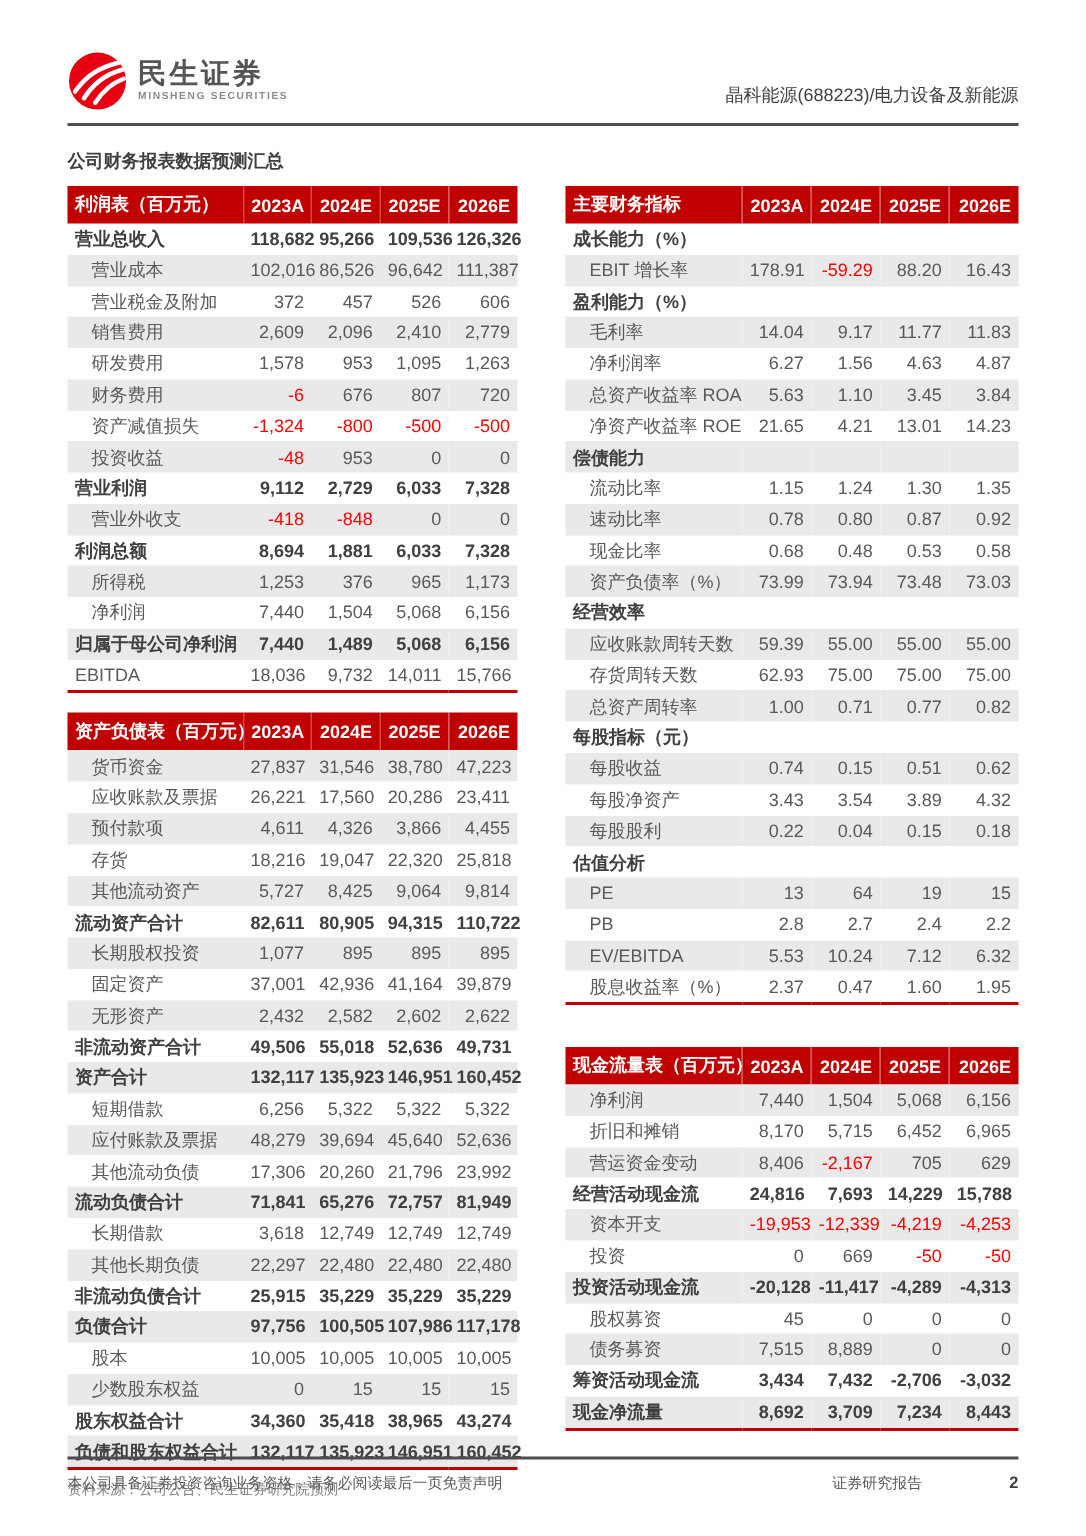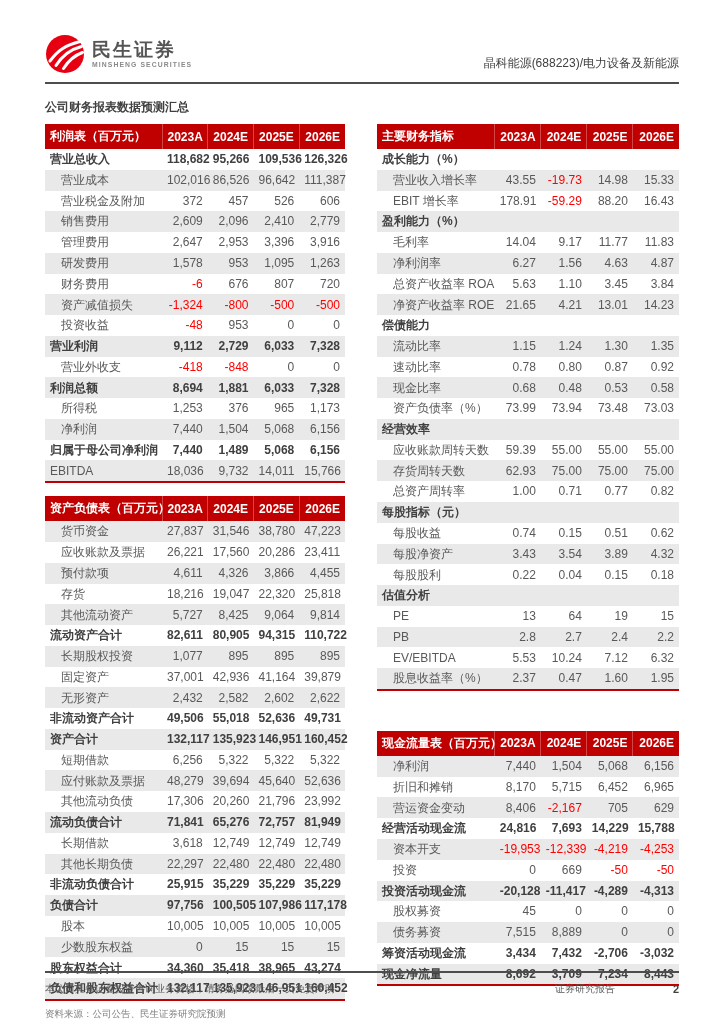--- a/index.html
+++ b/index.html
@@ -54,7 +54,7 @@
   table.shade-odd  tbody tr:nth-child(odd)  { background: #e9e9e9; }
 
   .tbl-gap-sm { margin-bottom: 13px; }
-  .tbl-gap-lg { margin-bottom: 40px; }
+  .tbl-gap-lg { margin-bottom: 28px; }
 
   .source-note { font-size: 9.5px; color: #7f7f7f; margin-top: 7px; }
 

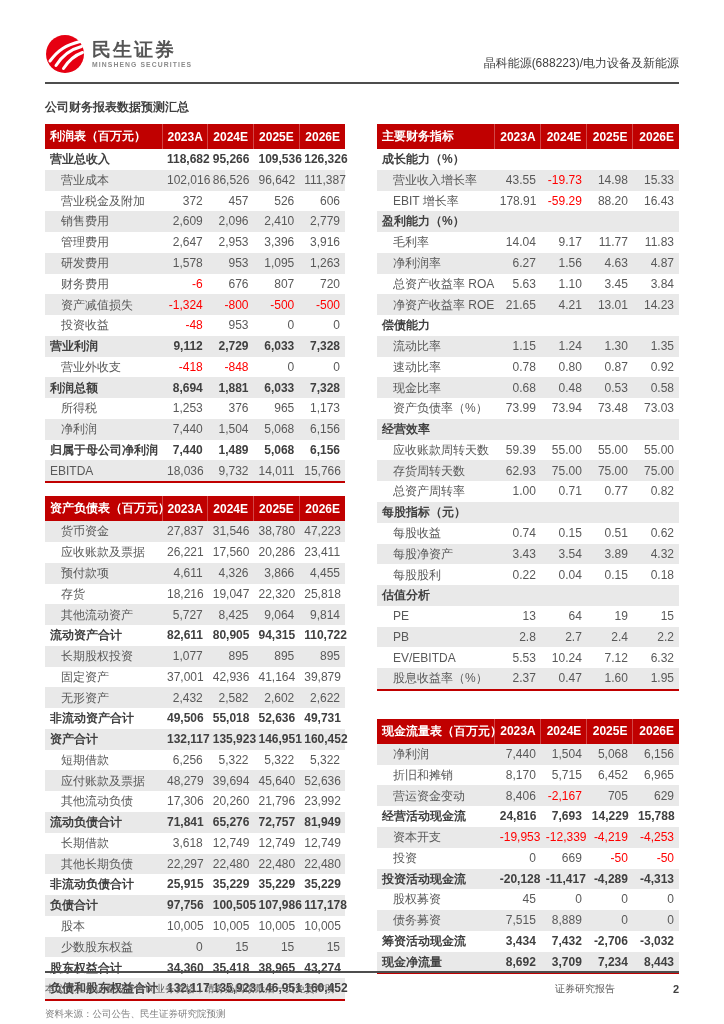--- a/index.html
+++ b/index.html
@@ -416,13 +416,6 @@
               <td></td>
             </tr>
             <tr>
-              <td class="lbl ind">营业收入增长率</td>
-              <td>43.55</td>
-              <td class="neg">-19.73</td>
-              <td>14.98</td>
-              <td>15.33</td>
-            </tr>
-            <tr>
               <td class="lbl ind">EBIT 增长率</td>
               <td>178.91</td>
               <td class="neg">-59.29</td>

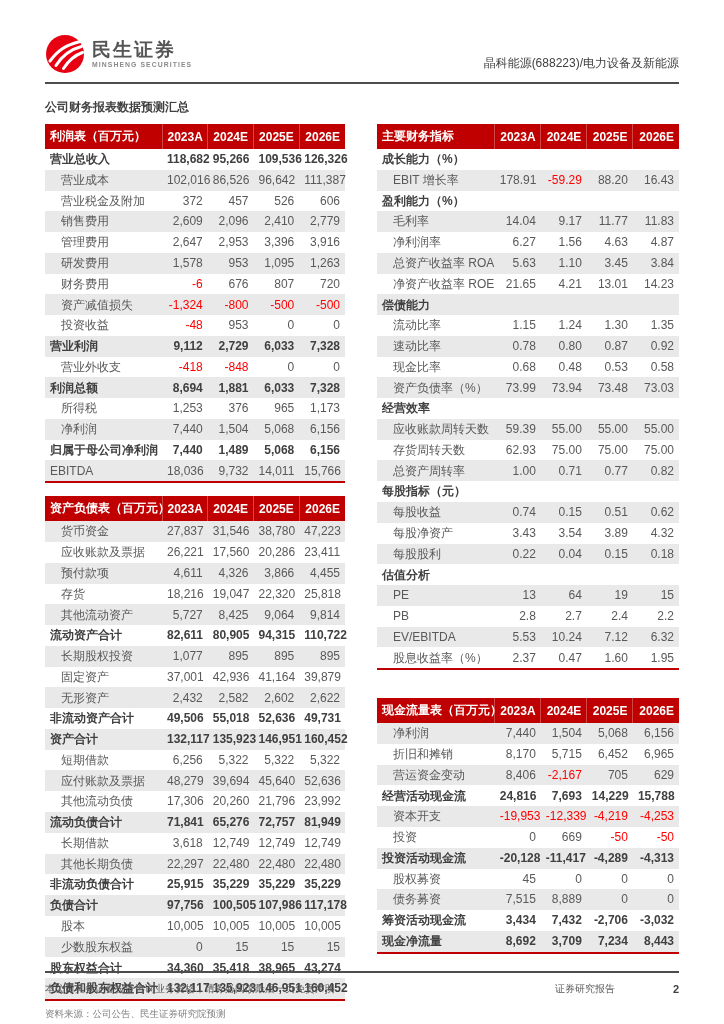--- a/index.html
+++ b/index.html
@@ -135,13 +135,6 @@
               <td>2,779</td>
             </tr>
             <tr>
-              <td class="lbl ind">管理费用</td>
-              <td>2,647</td>
-              <td>2,953</td>
-              <td>3,396</td>
-              <td>3,916</td>
-            </tr>
-            <tr>
               <td class="lbl ind">研发费用</td>
               <td>1,578</td>
               <td>953</td>

